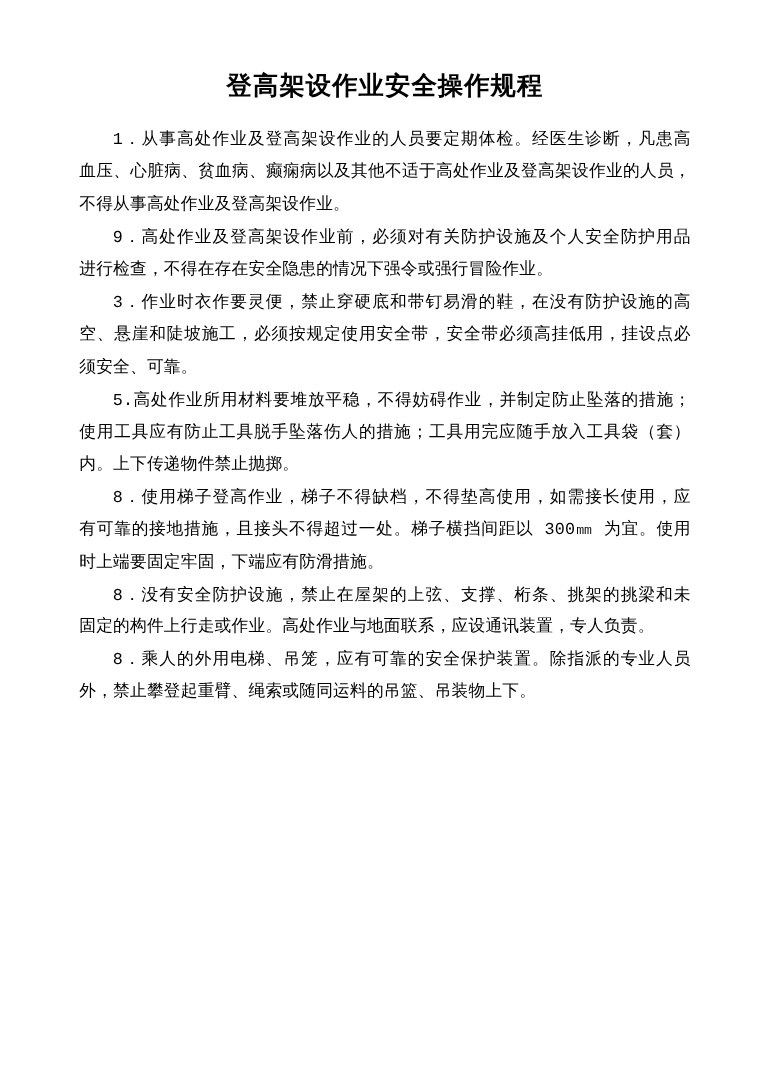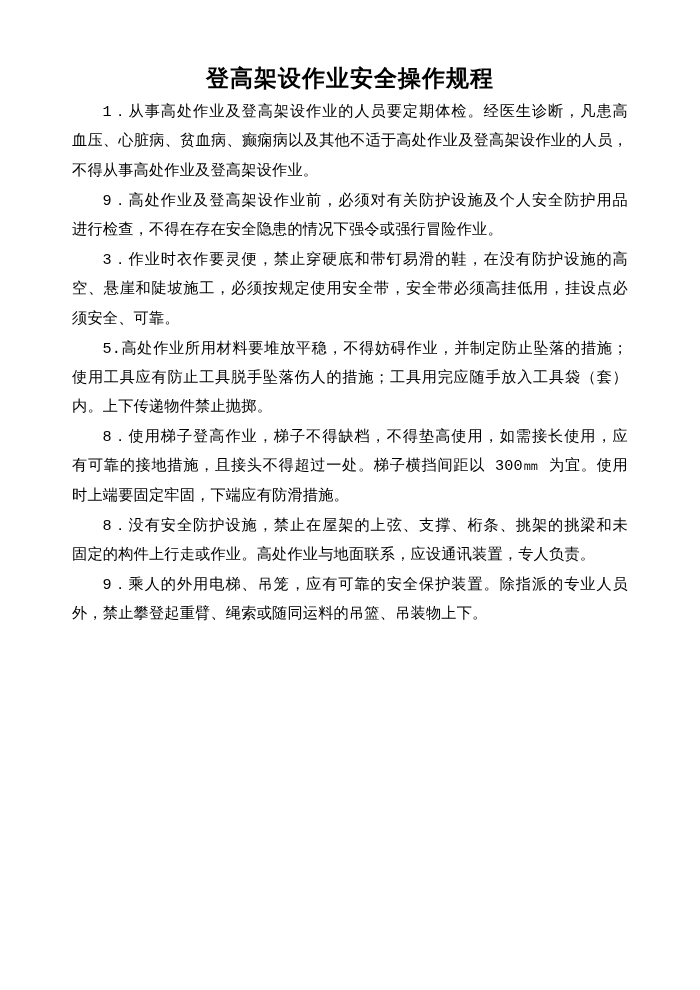--- a/index.html
+++ b/index.html
@@ -27,7 +27,7 @@
     font-weight: bold;
     text-align: center;
     letter-spacing: 1px;
-    margin: 6px 0 4px 0;
+    margin: 6px 0 19px 0;
     line-height: 1.4;
     font-family: "DejaVu Serif", "Liberation Serif", serif;
   }

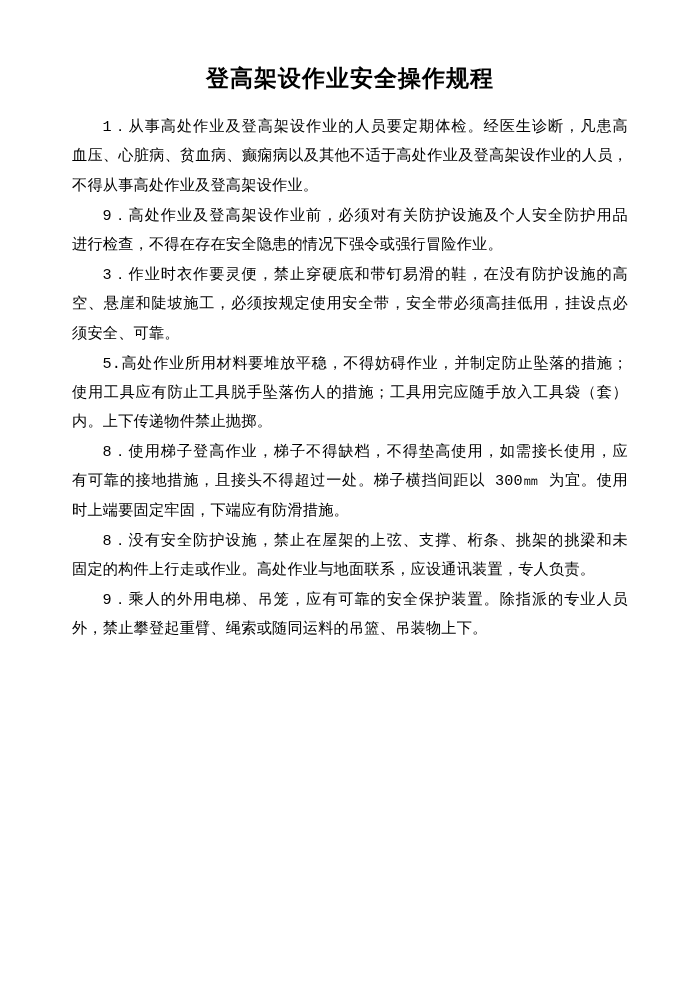--- a/index.html
+++ b/index.html
@@ -55,7 +55,7 @@
   <p class="para">5.高处作业所用材料要堆放平稳，不得妨碍作业，并制定防止坠落的措施；  使用工具应有防止工具脱手坠落伤人的措施；工具用完应随手放入工具袋（套） 内。上下传递物件禁止抛掷。</p>
   <p class="para">8．使用梯子登高作业，梯子不得缺档，不得垫高使用，如需接长使用，应 有可靠的接地措施，且接头不得超过一处。梯子横挡间距以 300㎜ 为宜。使用 时上端要固定牢固，下端应有防滑措施。</p>
   <p class="para">8．没有安全防护设施，禁止在屋架的上弦、支撑、桁条、挑架的挑梁和未 固定的构件上行走或作业。高处作业与地面联系，应设通讯装置，专人负责。</p>
-  <p class="para">9．乘人的外用电梯、吊笼，应有可靠的安全保护装置。除指派的专业人员 外，禁止攀登起重臂、绳索或随同运料的吊篮、吊装物上下。</p>
+  <p class="para">8．乘人的外用电梯、吊笼，应有可靠的安全保护装置。除指派的专业人员 外，禁止攀登起重臂、绳索或随同运料的吊篮、吊装物上下。</p>
 </div>
 
 </body></html>

